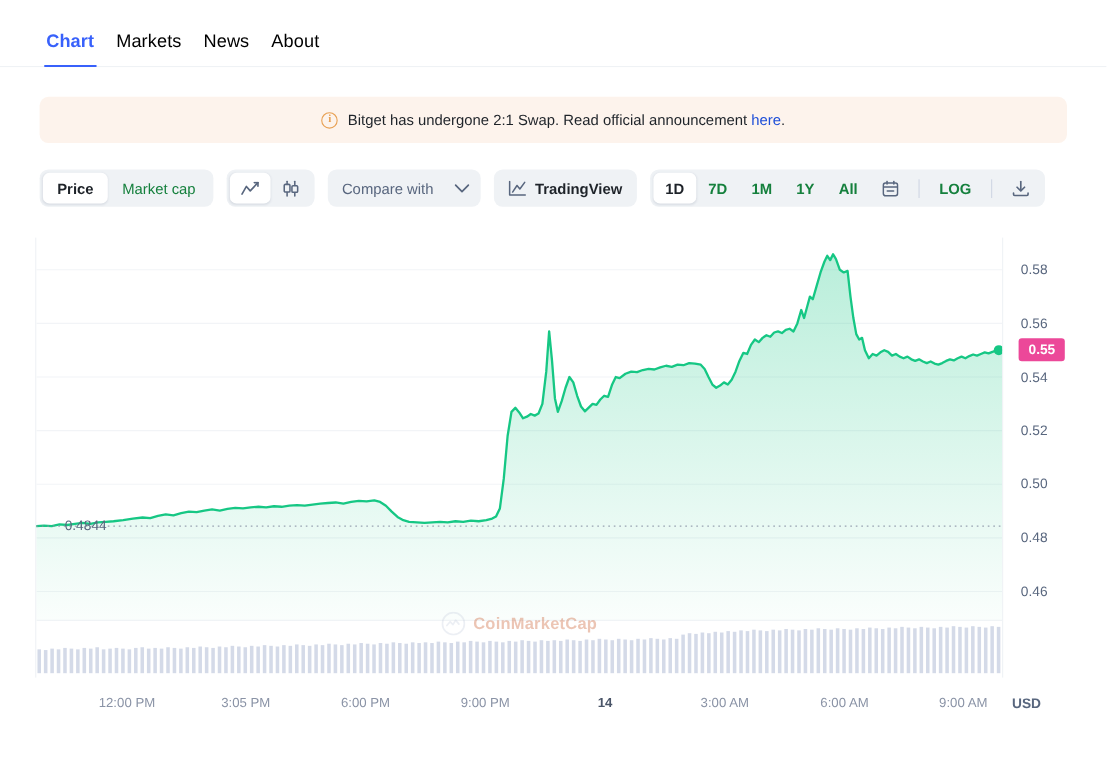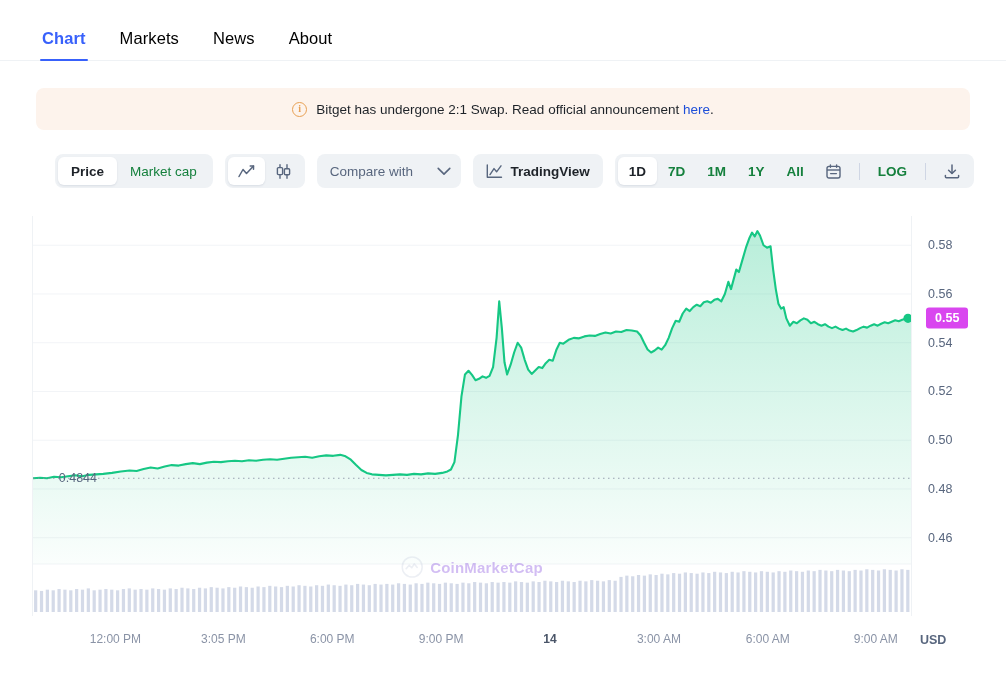--- a/index.html
+++ b/index.html
@@ -17,7 +17,7 @@
     display: flex;
     align-items: flex-end;
     padding-left: 42px;
-    gap: 34px;
+    gap: 20px;
   }
   .tab {
     font-size: 16.5px;

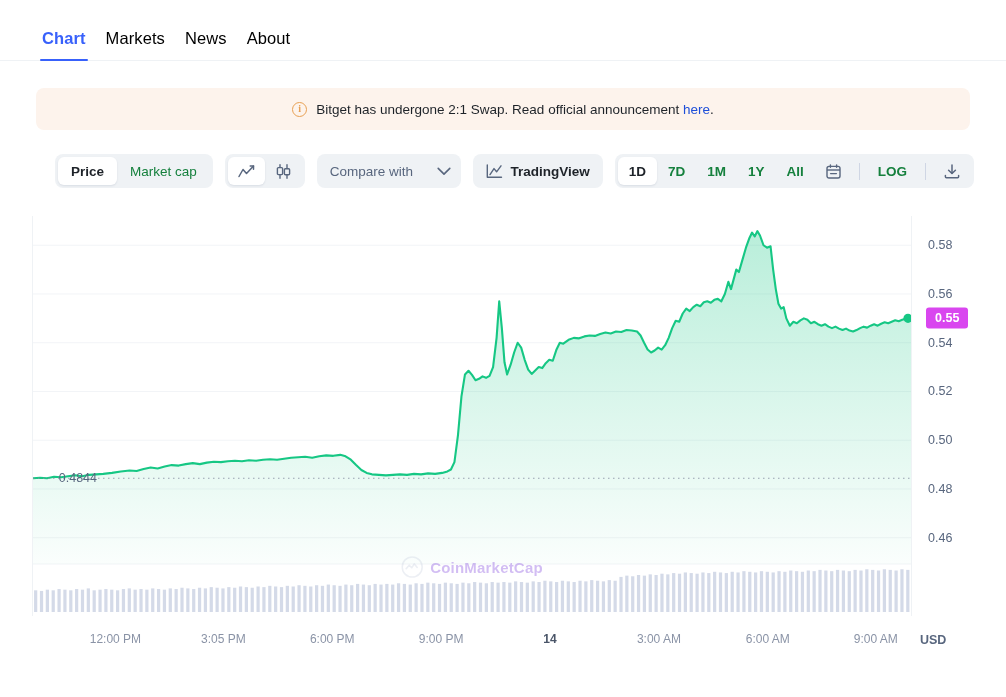--- a/index.html
+++ b/index.html
@@ -69,8 +69,7 @@
     display: flex;
     align-items: center;
     gap: 12px;
-    padding: 24px 32px 0 36px;
-    margin-left: 19px;
+    padding: 24px 56px 0 36px;
   }
   .group {
     background: #eff2f5;

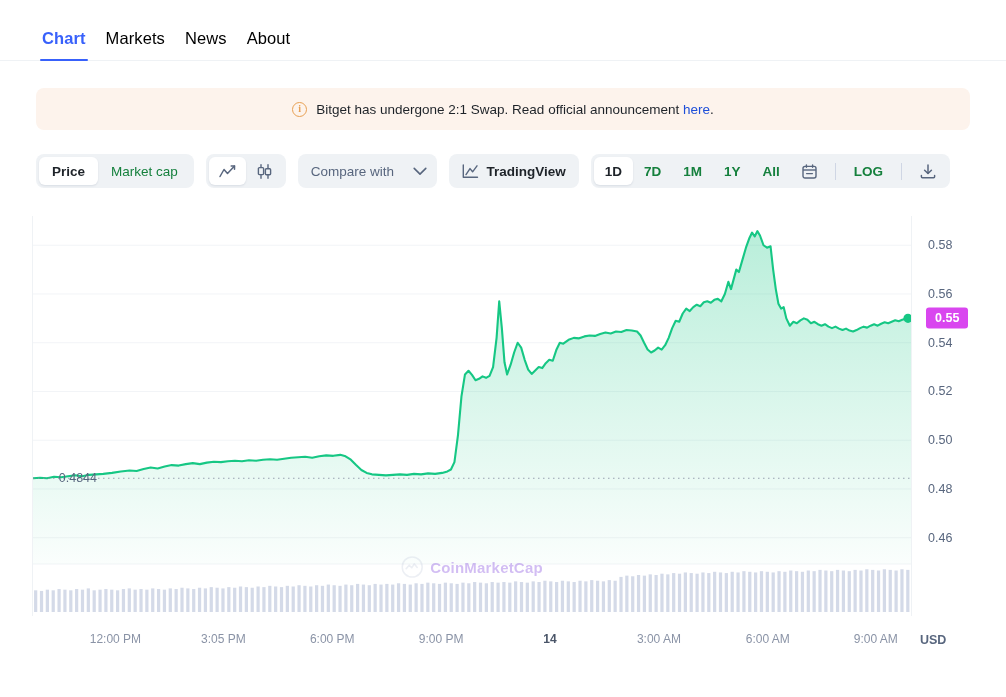--- a/index.html
+++ b/index.html
@@ -137,7 +137,7 @@
   }
   .price-badge {
     position: absolute;
-    background: #d946ef;
+    background: #ec4899;
     color: #ffffff;
     font-size: 12.5px;
     font-weight: 700;

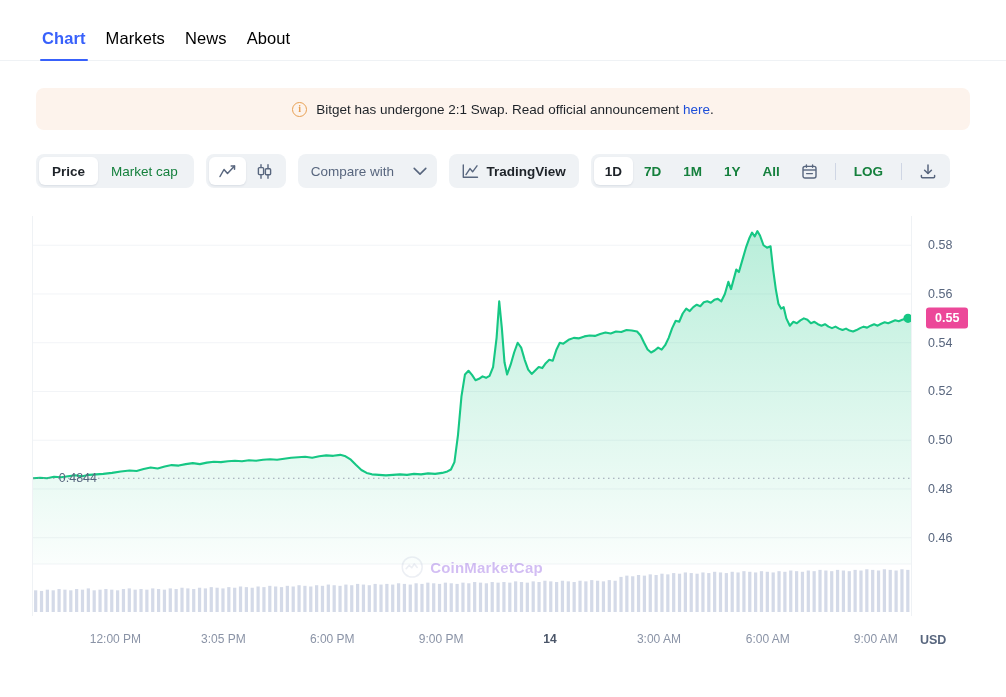--- a/index.html
+++ b/index.html
@@ -185,7 +185,7 @@
   .wm-text {
     font-size: 15px;
     font-weight: 700;
-    color: #6d28d9;
+    color: #c2410c;
     letter-spacing: .2px;
   }
 </style>

